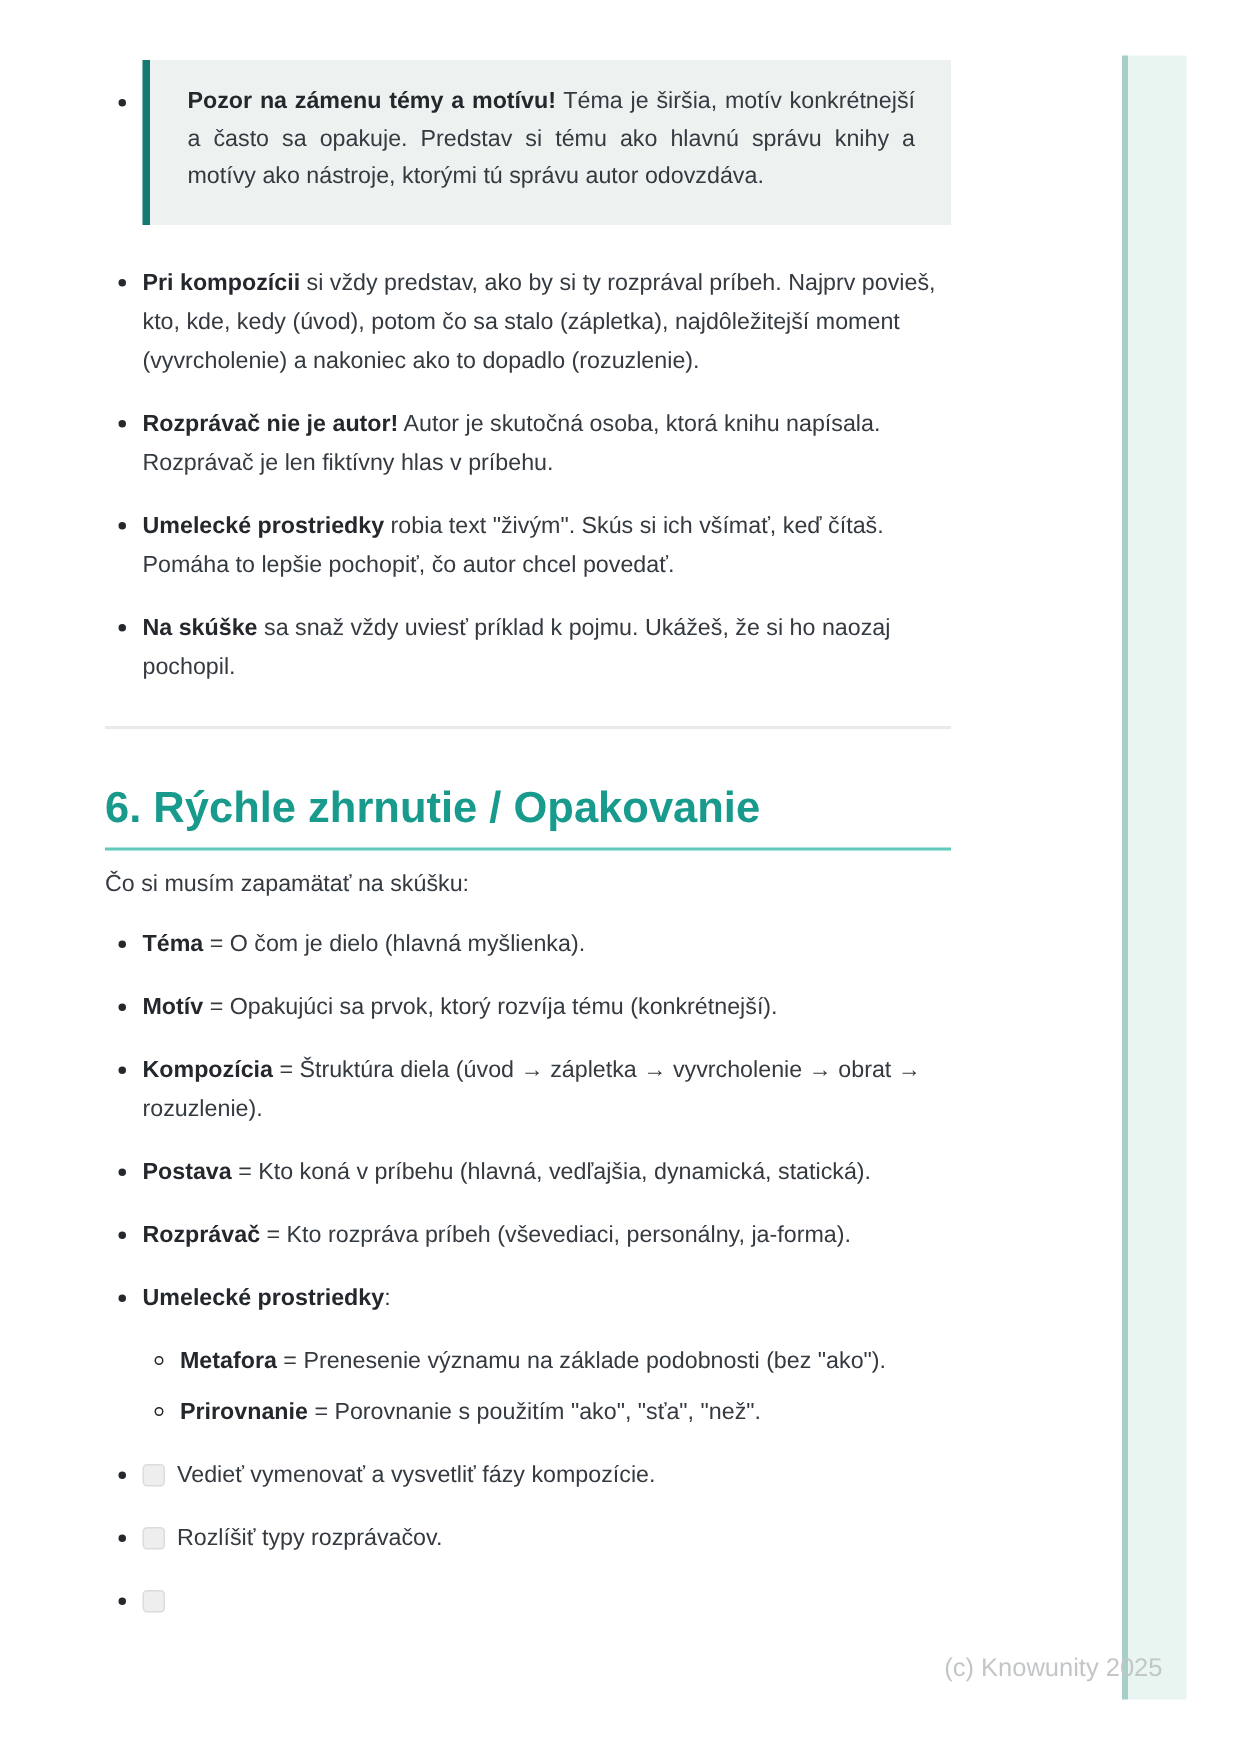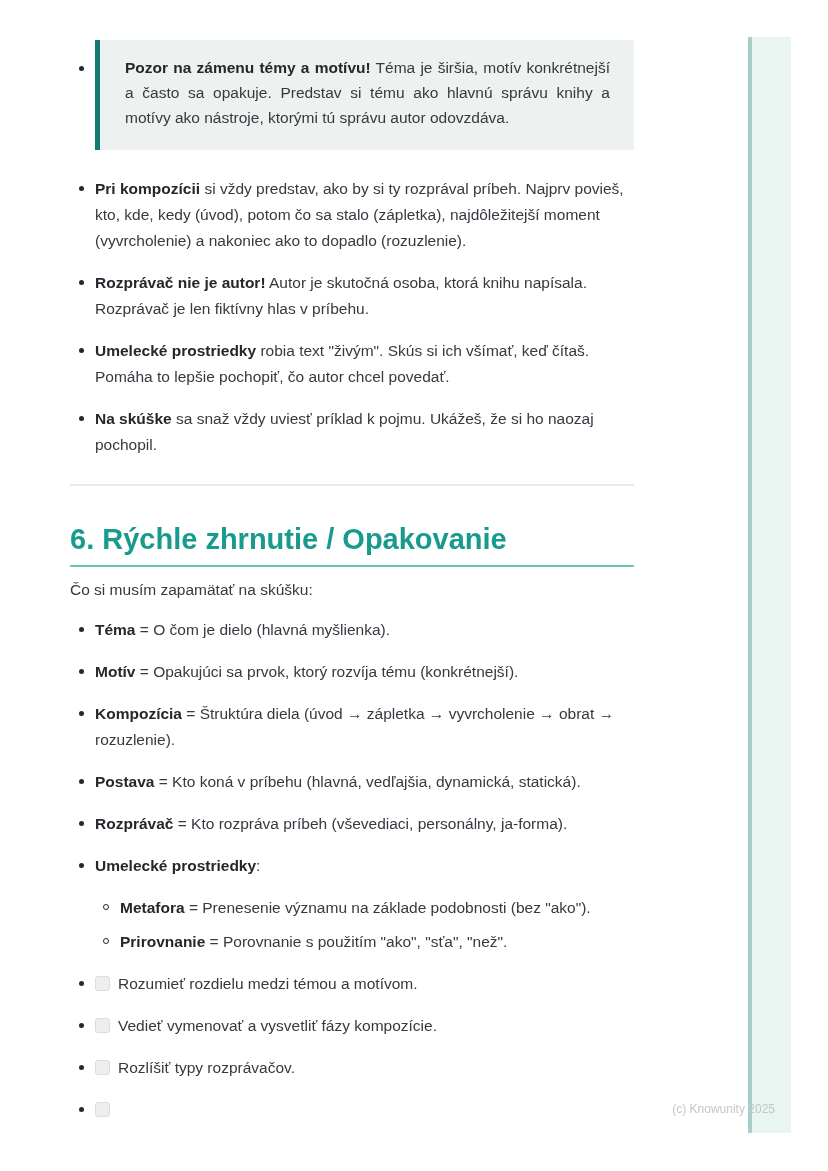--- a/index.html
+++ b/index.html
@@ -174,7 +174,6 @@
           <li class="sub-li"><strong>Prirovnanie</strong><span> = Porovnanie s použitím "ako", "sťa", "než".</span></li>
         </ul>
       </li>
-      <li class="li check-li"><span class="checkbox"></span><span>Rozumieť rozdielu medzi témou a motívom.</span></li>
       <li class="li check-li"><span class="checkbox"></span><span>Vedieť vymenovať a vysvetliť fázy kompozície.</span></li>
       <li class="li check-li"><span class="checkbox"></span><span>Rozlíšiť typy rozprávačov.</span></li>
       <li class="li check-li"><span class="checkbox"></span></li>

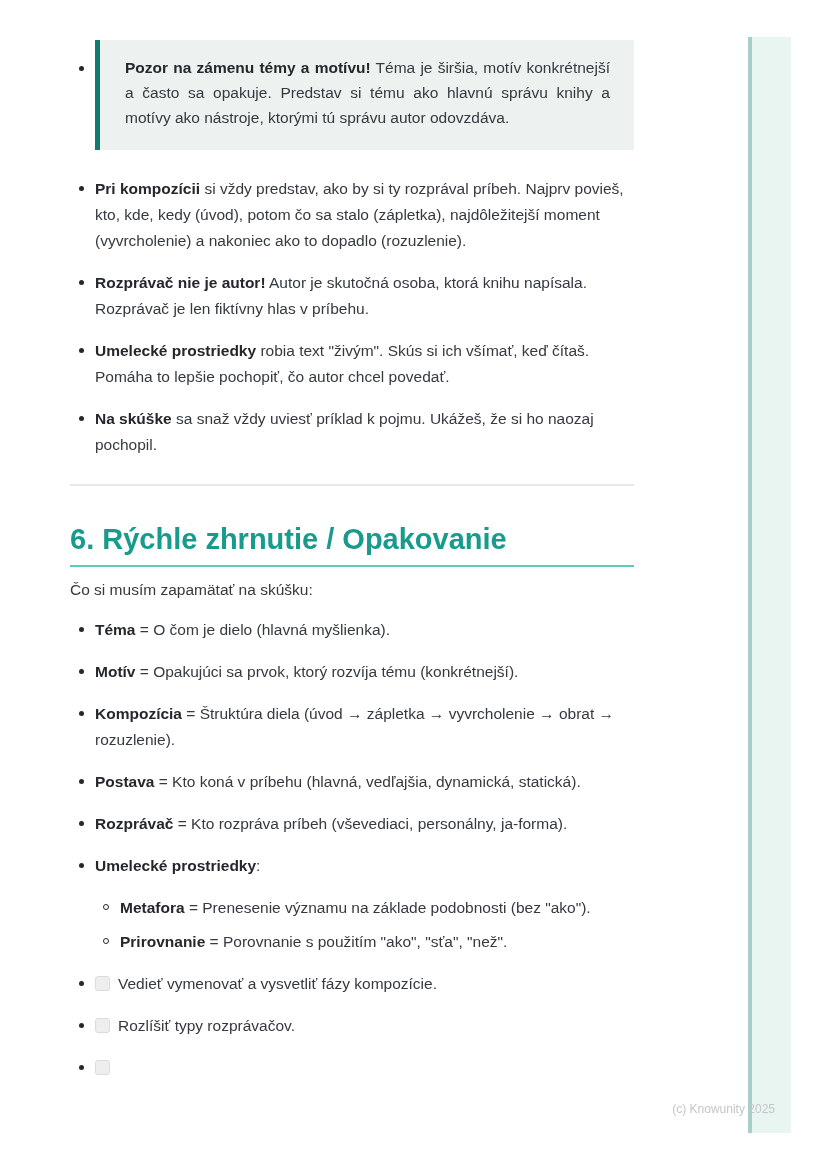--- a/index.html
+++ b/index.html
@@ -124,7 +124,7 @@
     position: absolute;
     top: 1102px;
     right: 53px;
-    font-size: 12px;
+    font-size: 17px;
     color: var(--footer_text);
     z-index: 2;
   }

